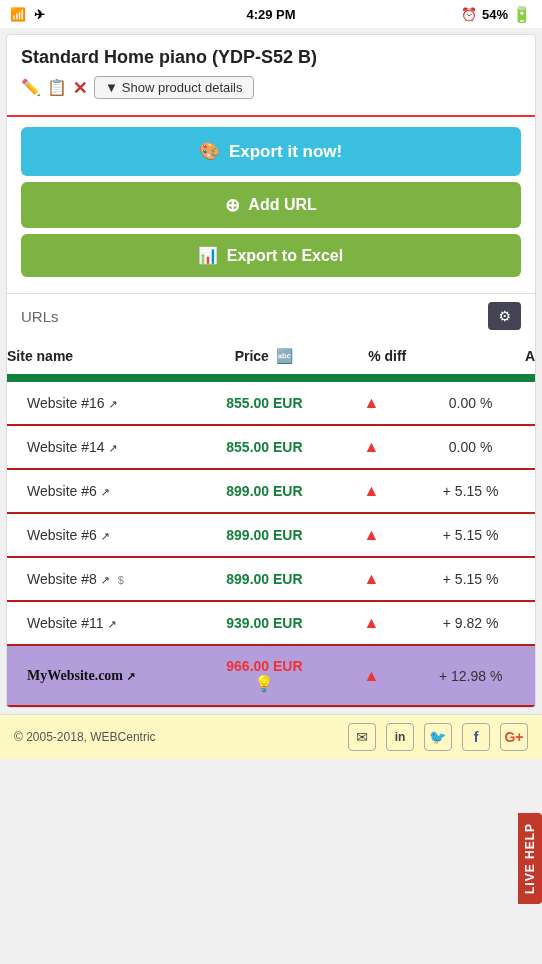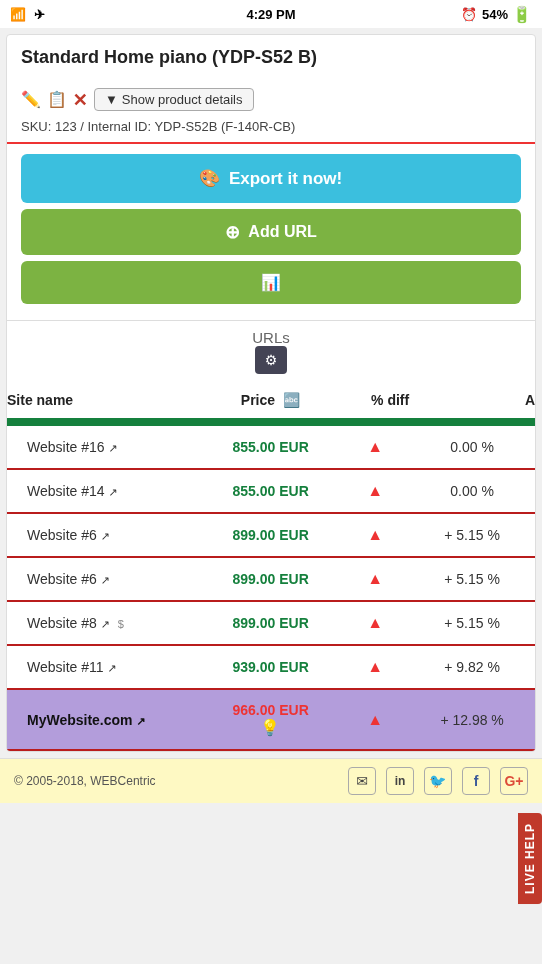--- a/index.html
+++ b/index.html
@@ -42,7 +42,7 @@
       font-size: 18px;
       font-weight: bold;
       color: #222;
-      margin-bottom: 20px;
+      margin-bottom: 8px;
     }
     .product-actions {
       display: flex;

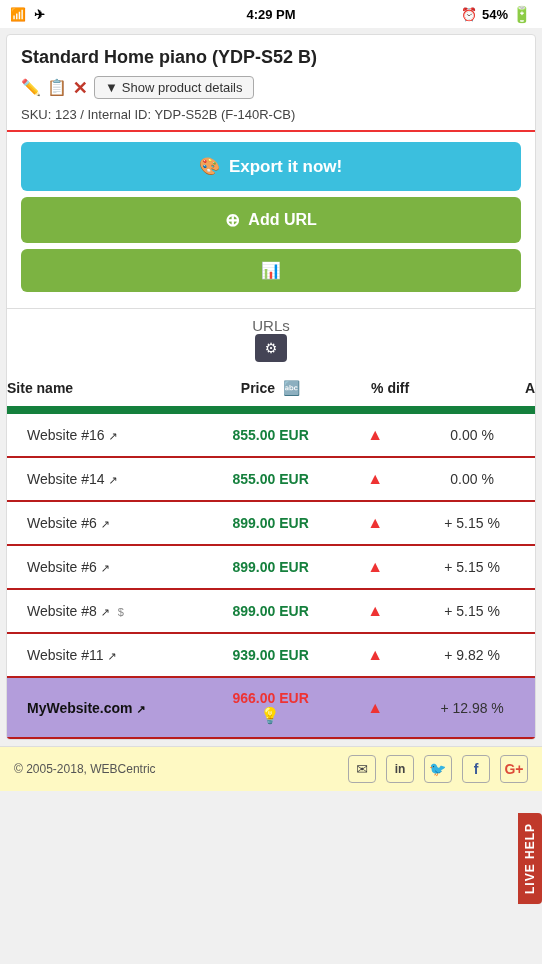--- a/index.html
+++ b/index.html
@@ -257,7 +257,6 @@
         <span>Show product details</span>
       </button>
     </div>
-    <div class="sku-line">SKU: 123 / Internal ID: YDP-S52B  (F-140R-CB)</div>
   </div>
 
   <button class="btn-measure">

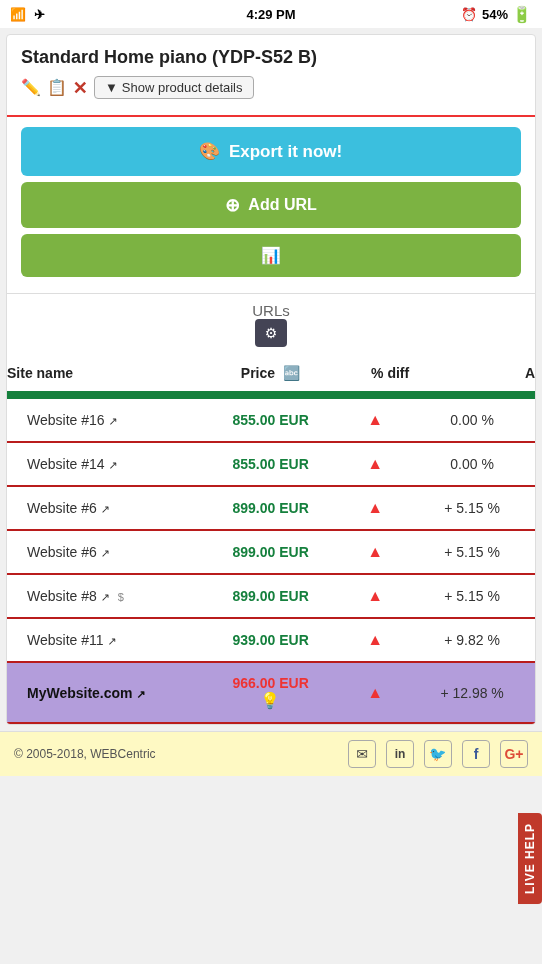--- a/index.html
+++ b/index.html
@@ -271,6 +271,7 @@
 
   <button class="btn-green">
     <span>📊</span>
+    <span>Export to Excel</span>
   </button>
 
   <div class="urls-header">

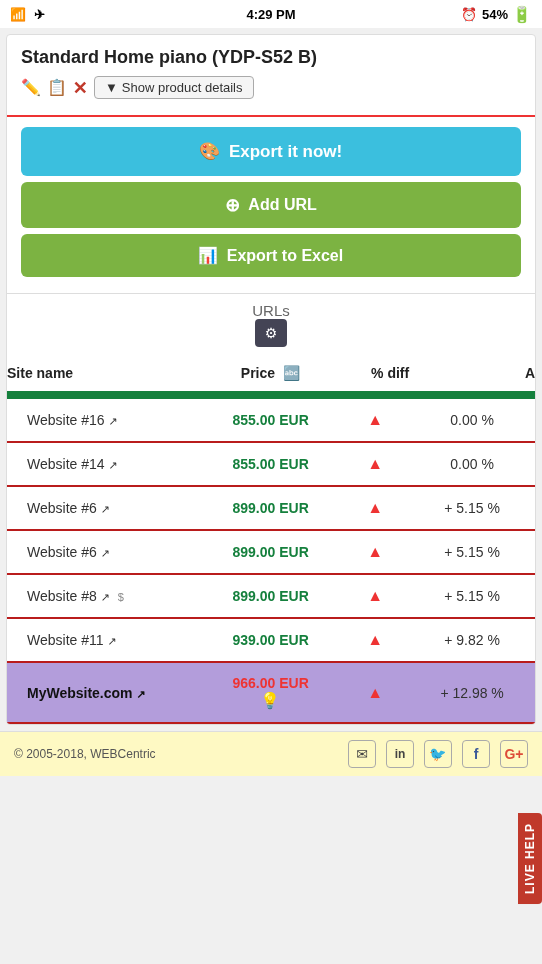--- a/index.html
+++ b/index.html
@@ -113,7 +113,6 @@
       padding: 8px 14px;
       border-top: 1px solid #ddd;
       margin-top: 16px;
-      flex-direction: column;
     }
     .urls-label {
       font-size: 15px;

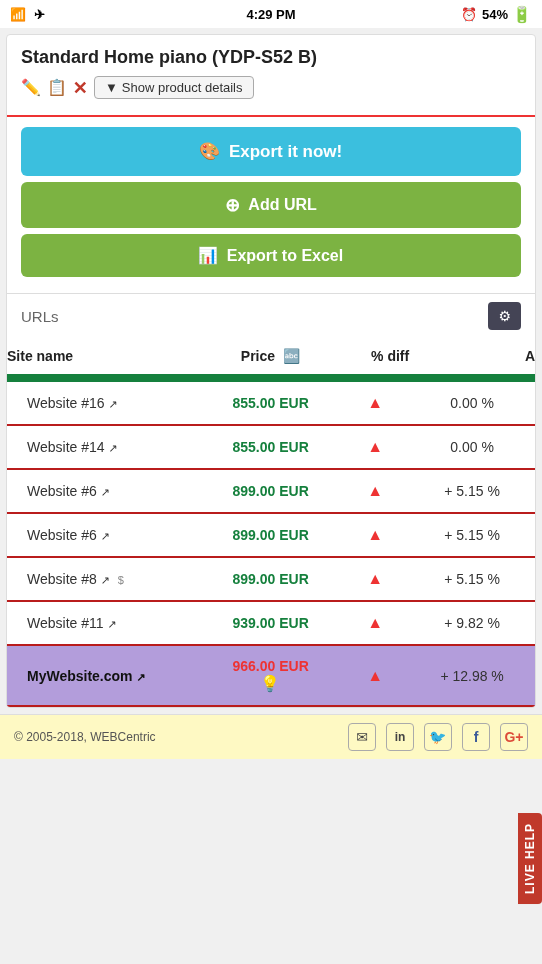--- a/index.html
+++ b/index.html
@@ -166,7 +166,7 @@
     .my-website-row { background: #b39ddb; }
     .my-website-row td { color: #111; }
     .my-website-row td.price-cell { color: #e33; }
-    .my-website-row td.site-name { font-weight: bold; }
+    .my-website-row td.site-name { font-weight: bold; font-family: Liberation Serif, serif; }
 
     .sort-icon { font-size: 14px; color: #555; cursor: pointer; }
 

